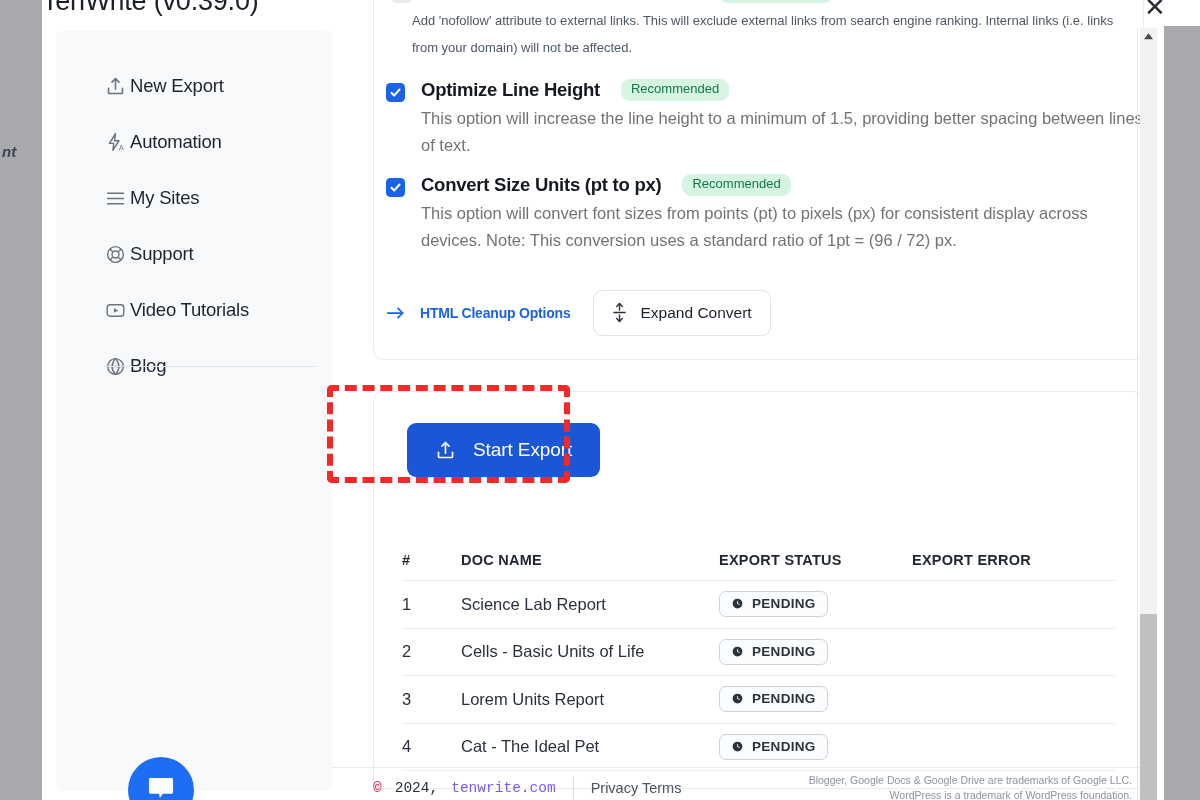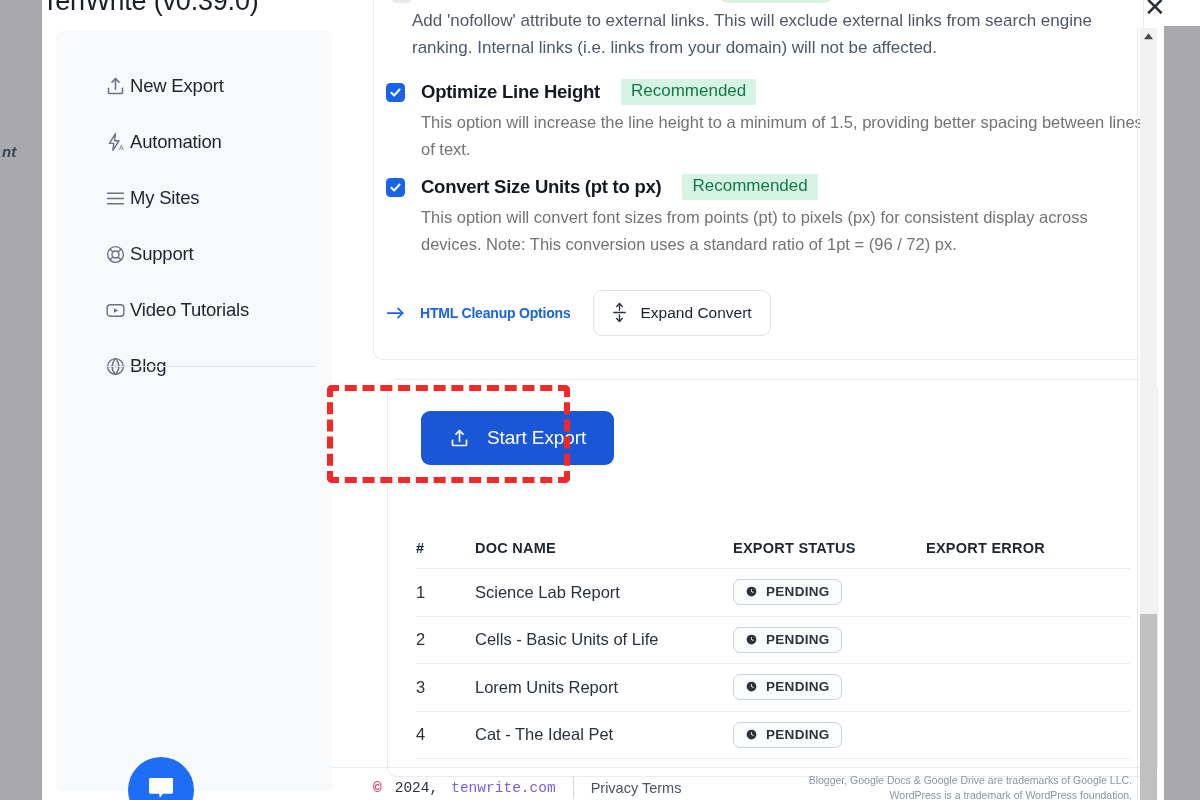--- a/index.html
+++ b/index.html
@@ -94,7 +94,7 @@
 
   .opt-desc-top{
     position:absolute;left:38px;top:10px;width:724px;
-    font-size:17px;line-height:27px;color:#4f5866;
+    font-size:13px;line-height:27px;color:#4f5866;
   }
 
   .opt{position:absolute;left:12px;width:748px;}

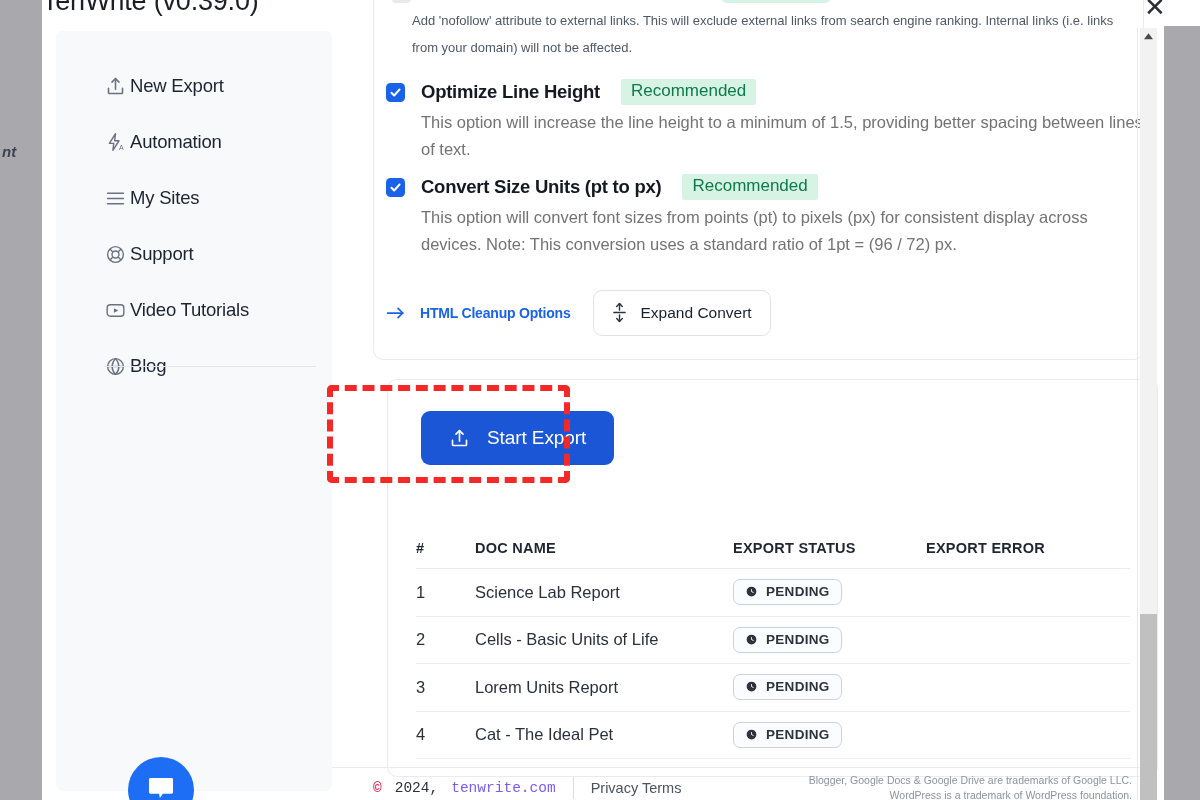--- a/index.html
+++ b/index.html
@@ -107,7 +107,7 @@
   .opt-head{display:flex;align-items:center;gap:21px;}
   .opt-title{font-size:18.5px;font-weight:700;color:#141922;letter-spacing:-.25px;}
   .badge-rec{
-    background:#d6f3e3;color:#0f7a49;font-size:17px;padding:3px 10px 4px;border-radius:2px;
+    background:#d6f3e3;color:#0f7a49;font-size:13px;padding:3px 10px 4px;border-radius:9px;
     line-height:1.1;white-space:nowrap;
   }
   .opt-desc{

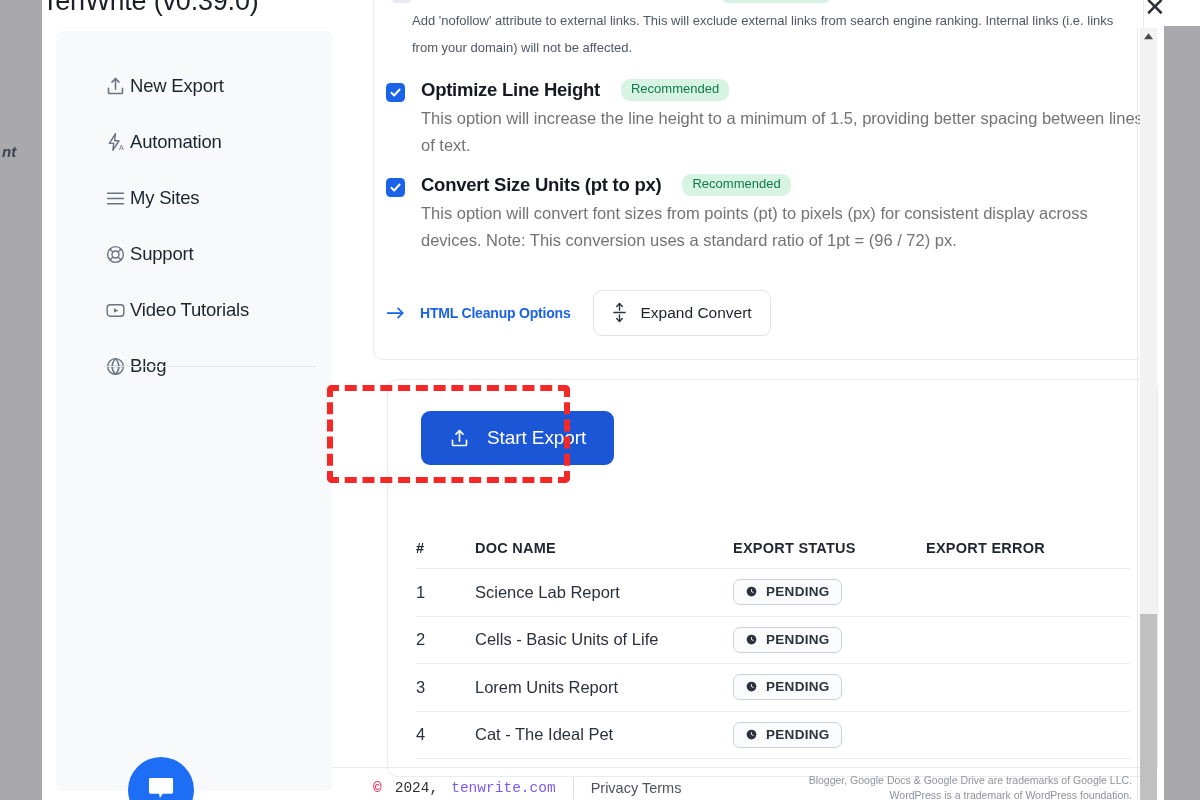--- a/index.html
+++ b/index.html
@@ -79,7 +79,7 @@
     background:#ffffff;border:1px solid #e8ebef;border-radius:10px;box-sizing:border-box;
   }
   .card-options{top:-34px;height:363px;border-top:none;border-top-left-radius:0;border-top-right-radius:0;}
-  .card-export{top:348px;height:398px;margin-left:14px;}
+  .card-export{top:360px;height:398px;}
 
   
   .opt-partial{

